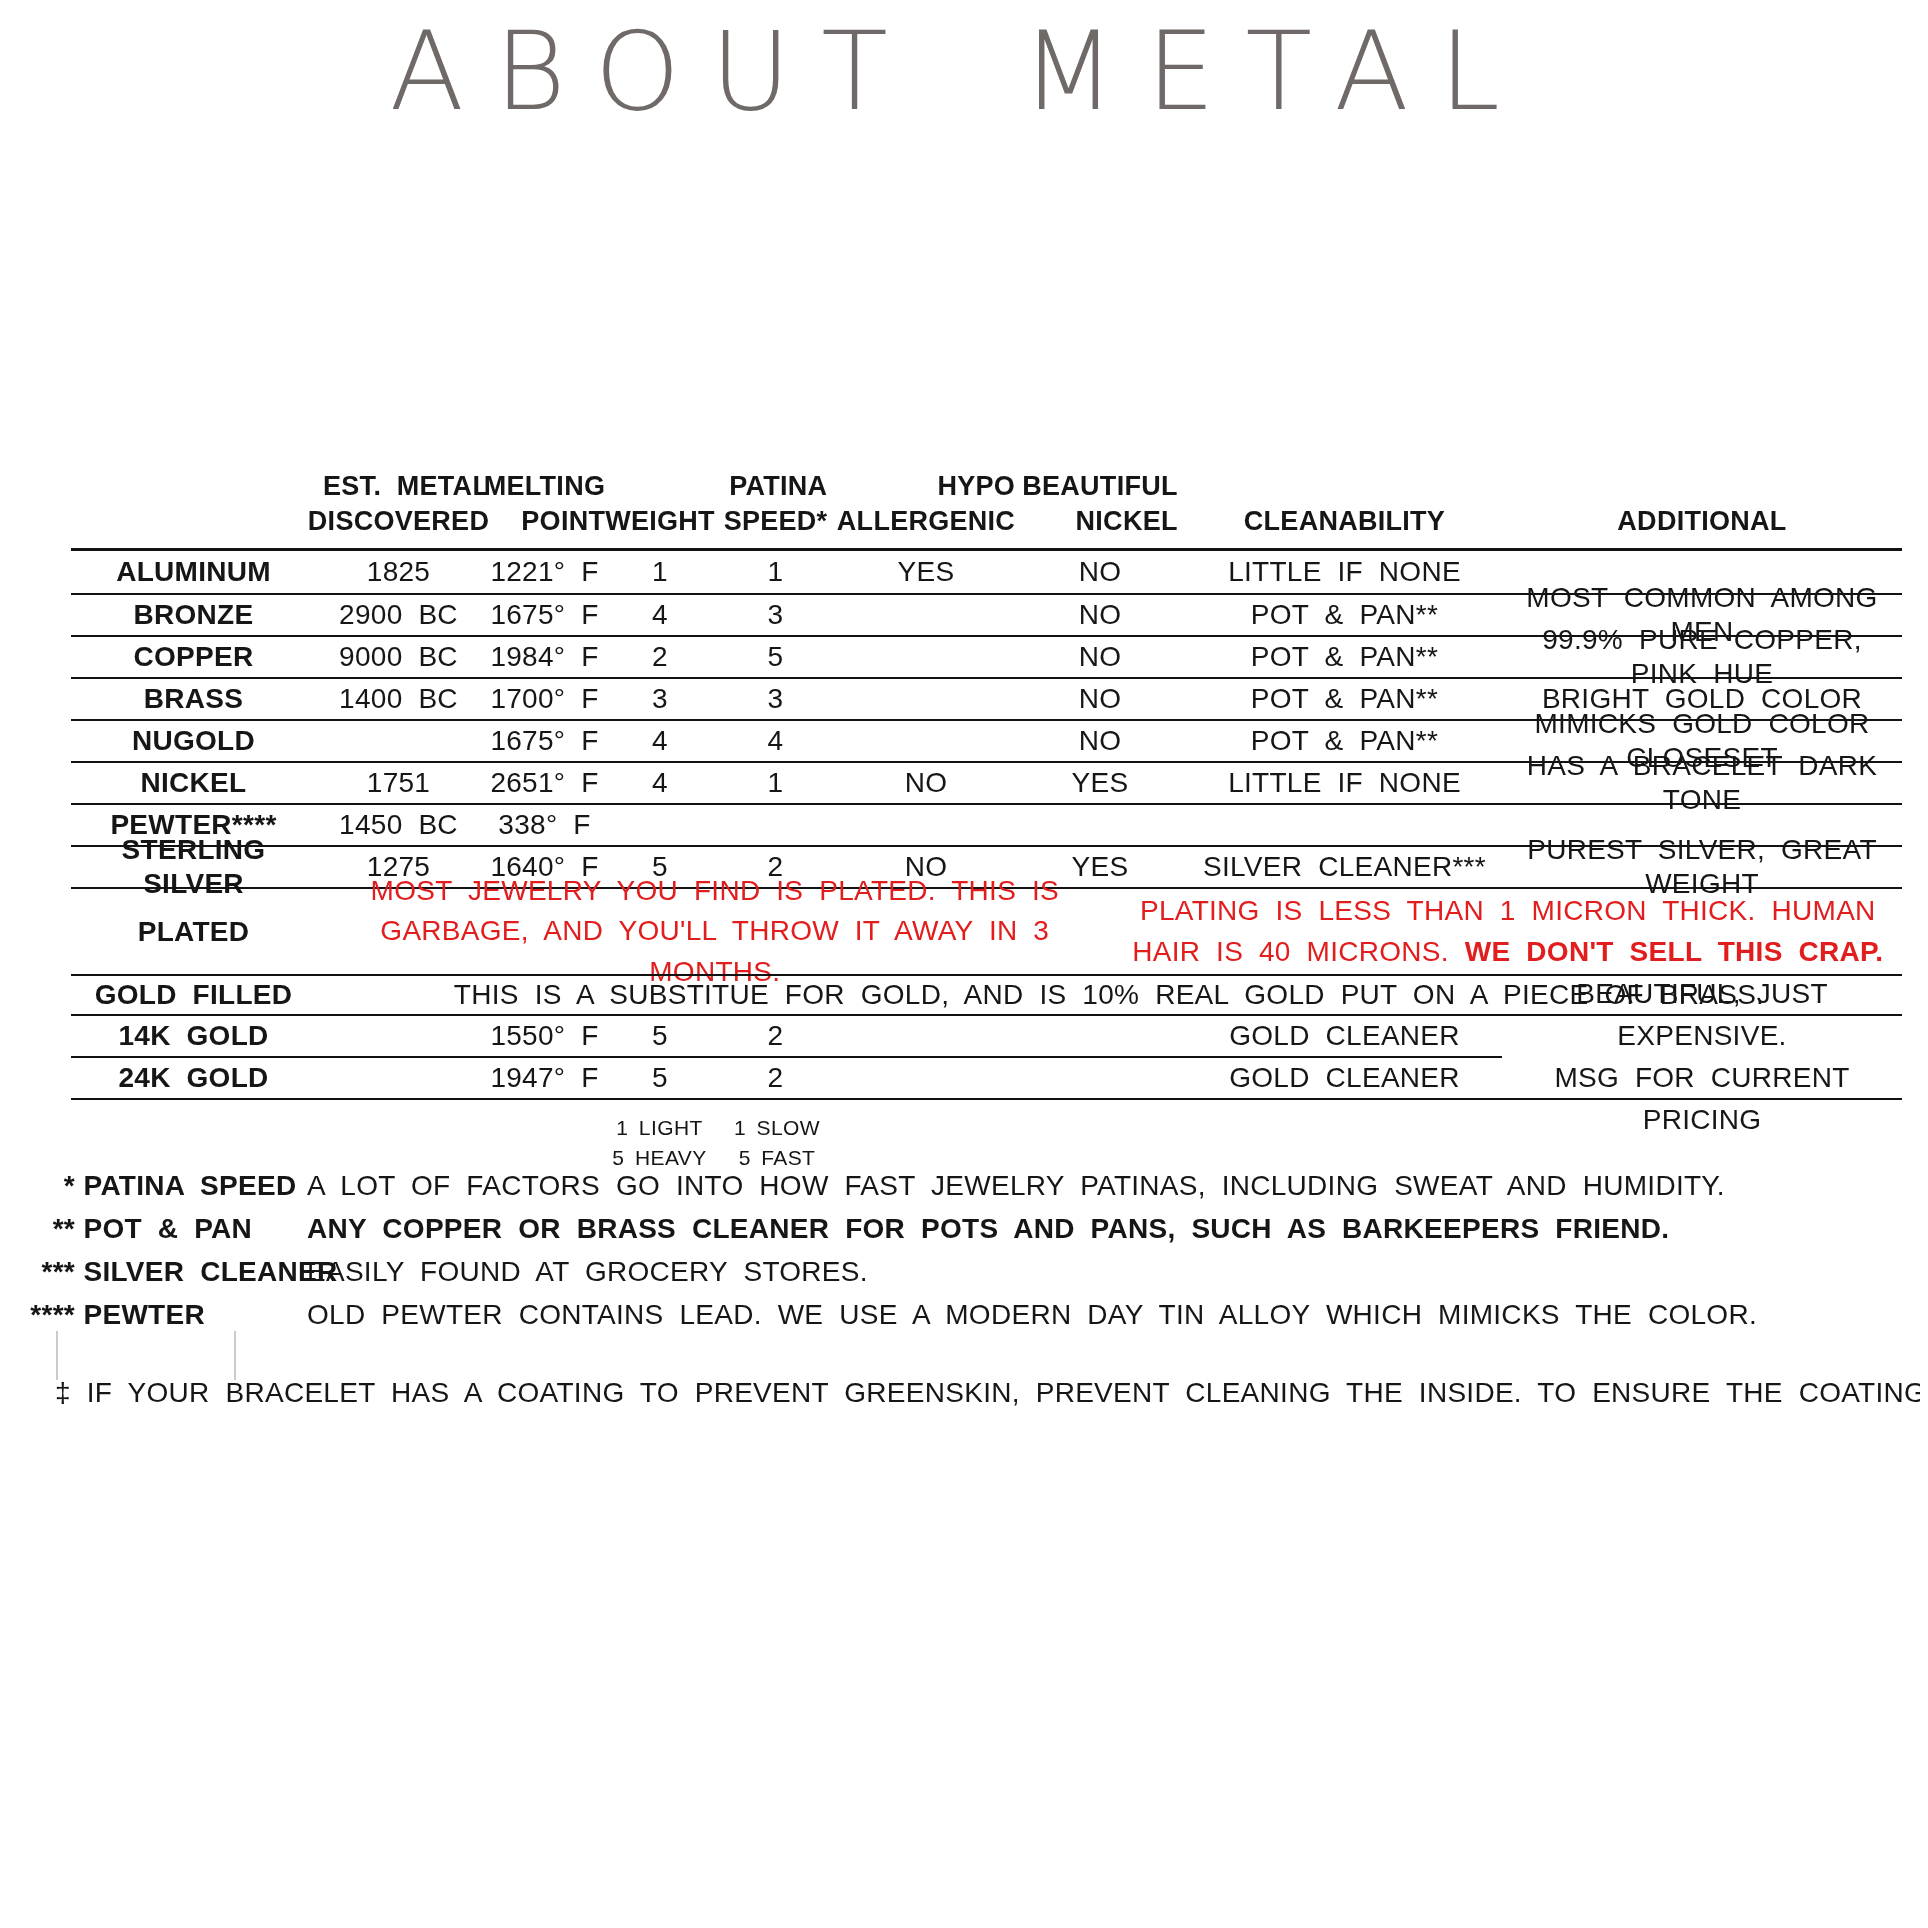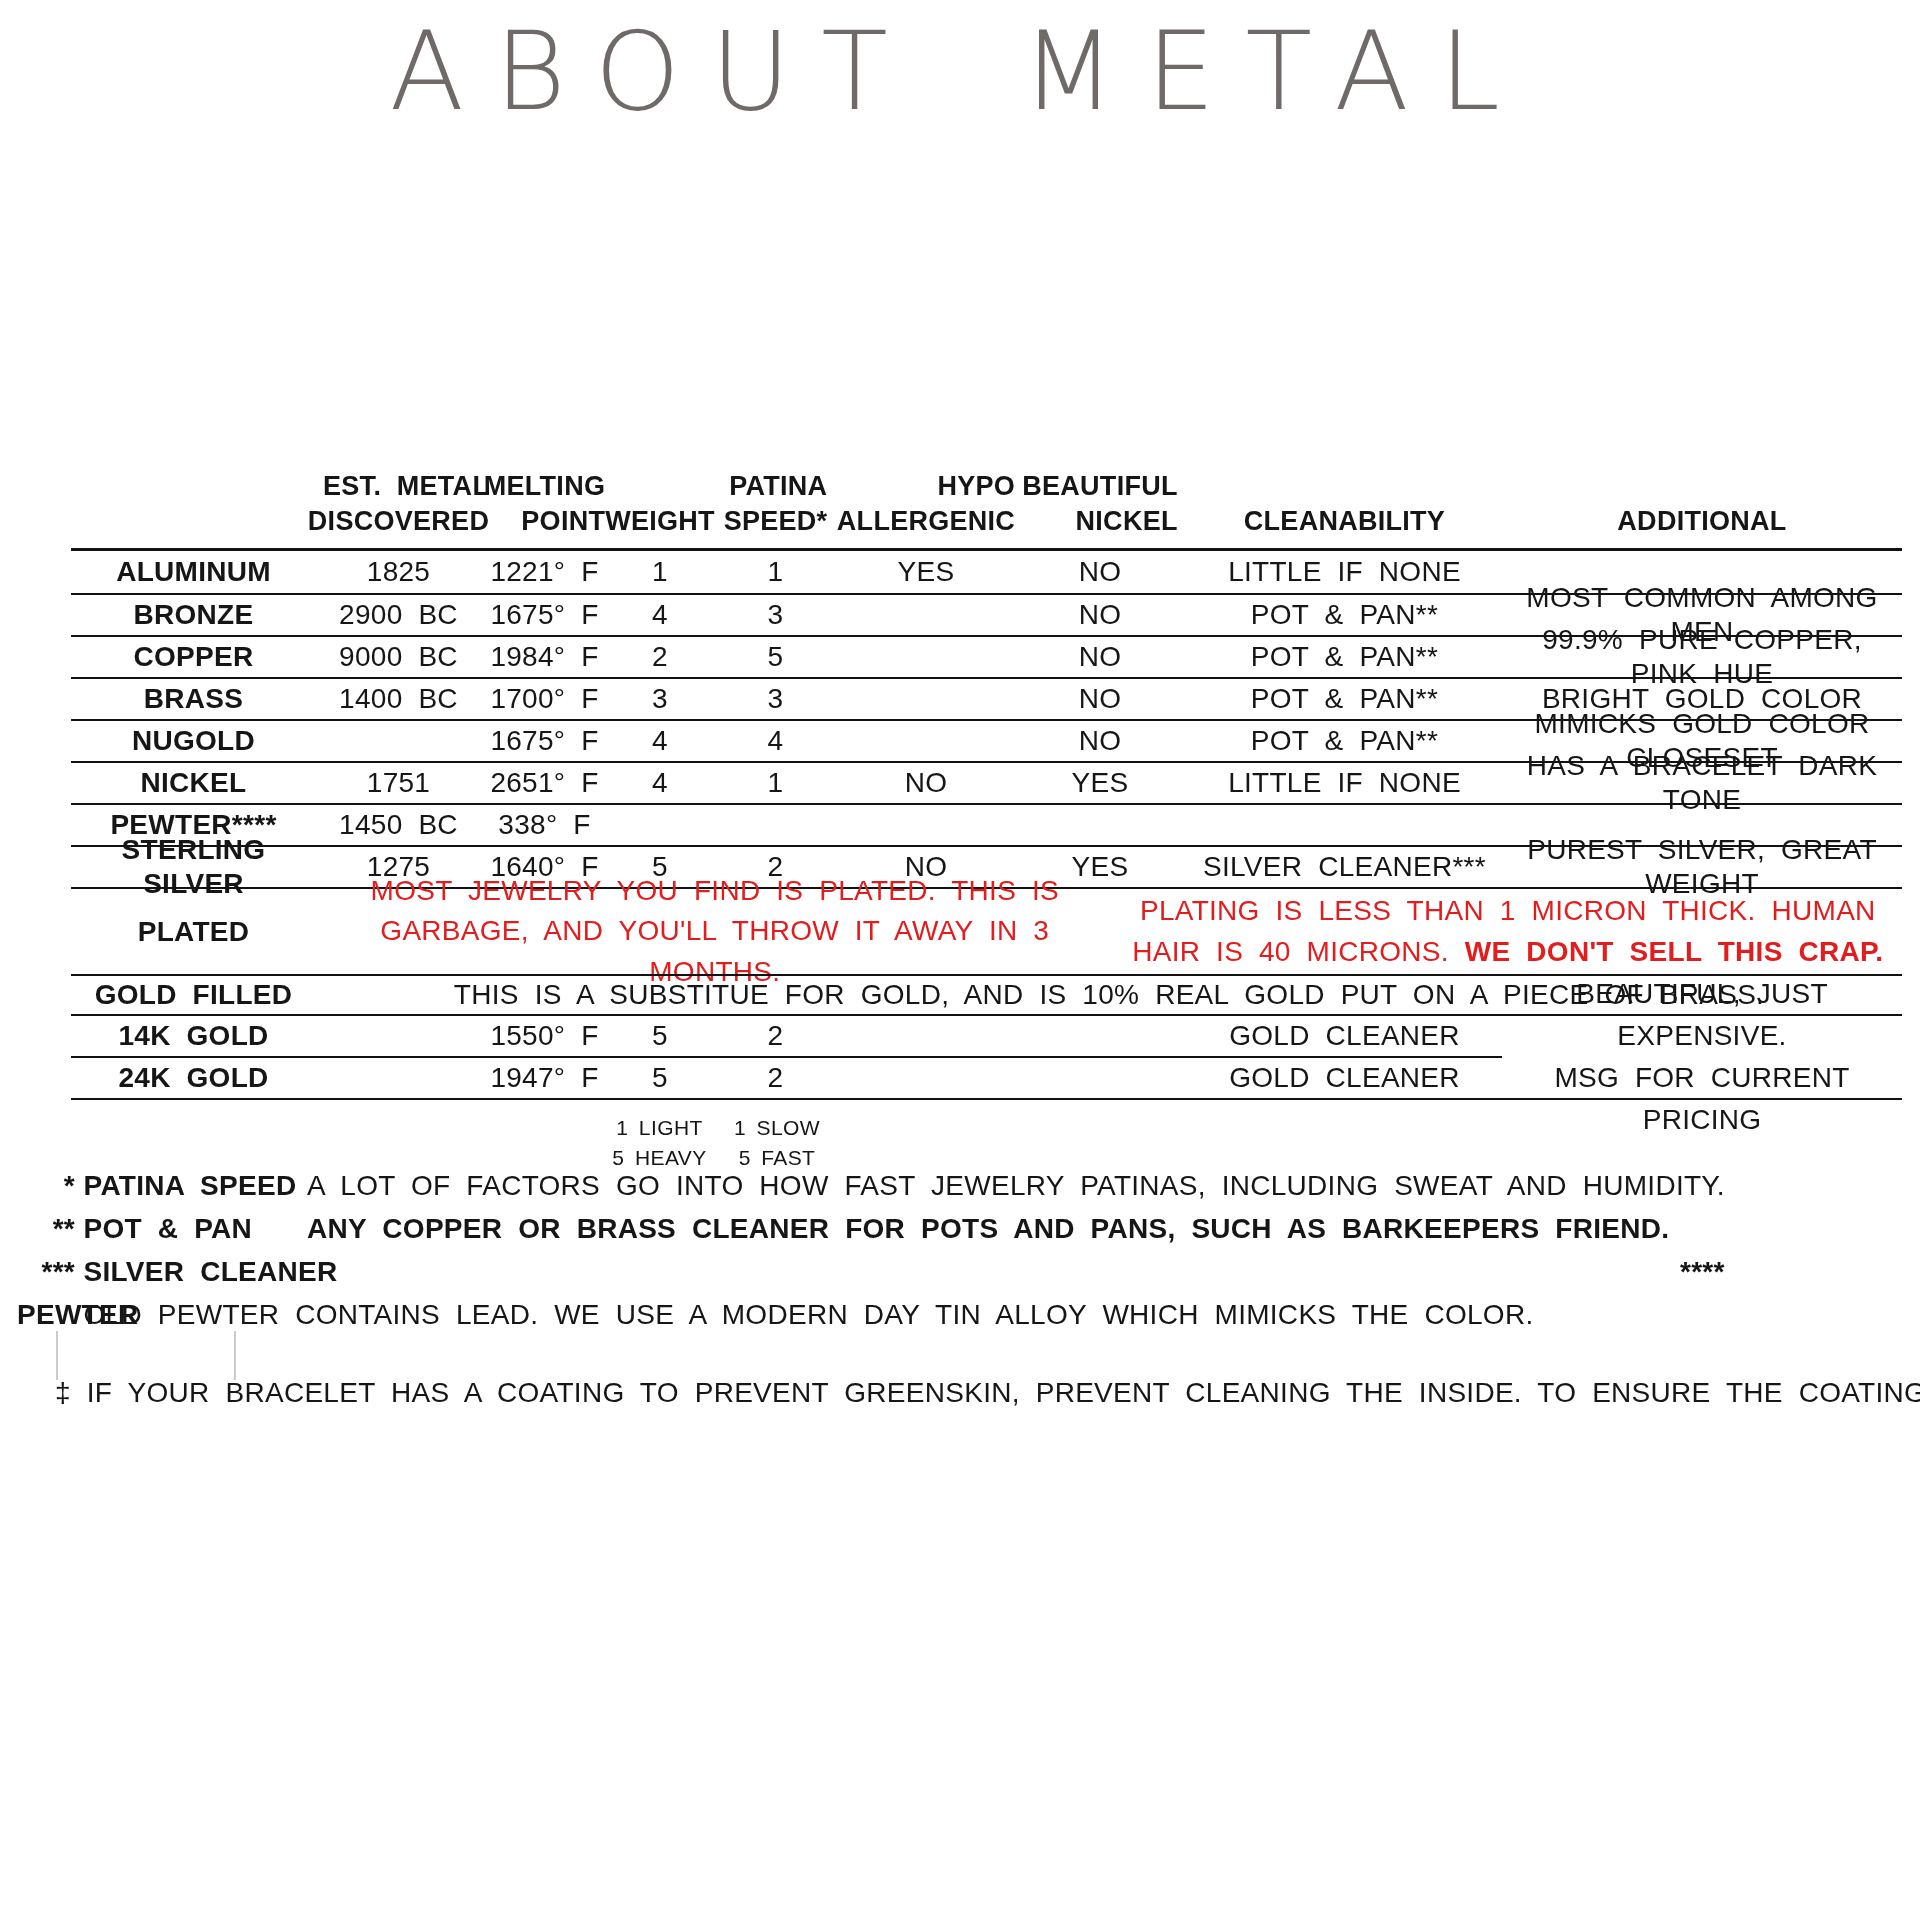--- a/index.html
+++ b/index.html
@@ -260,6 +260,7 @@
 
     <div class="stars">***</div>
     <div class="flabel">SILVER CLEANER</div>
+    <div class="ftext">EASILY FOUND AT GROCERY STORES.</div>
 
     <div class="stars">****</div>
     <div class="flabel">PEWTER</div>

